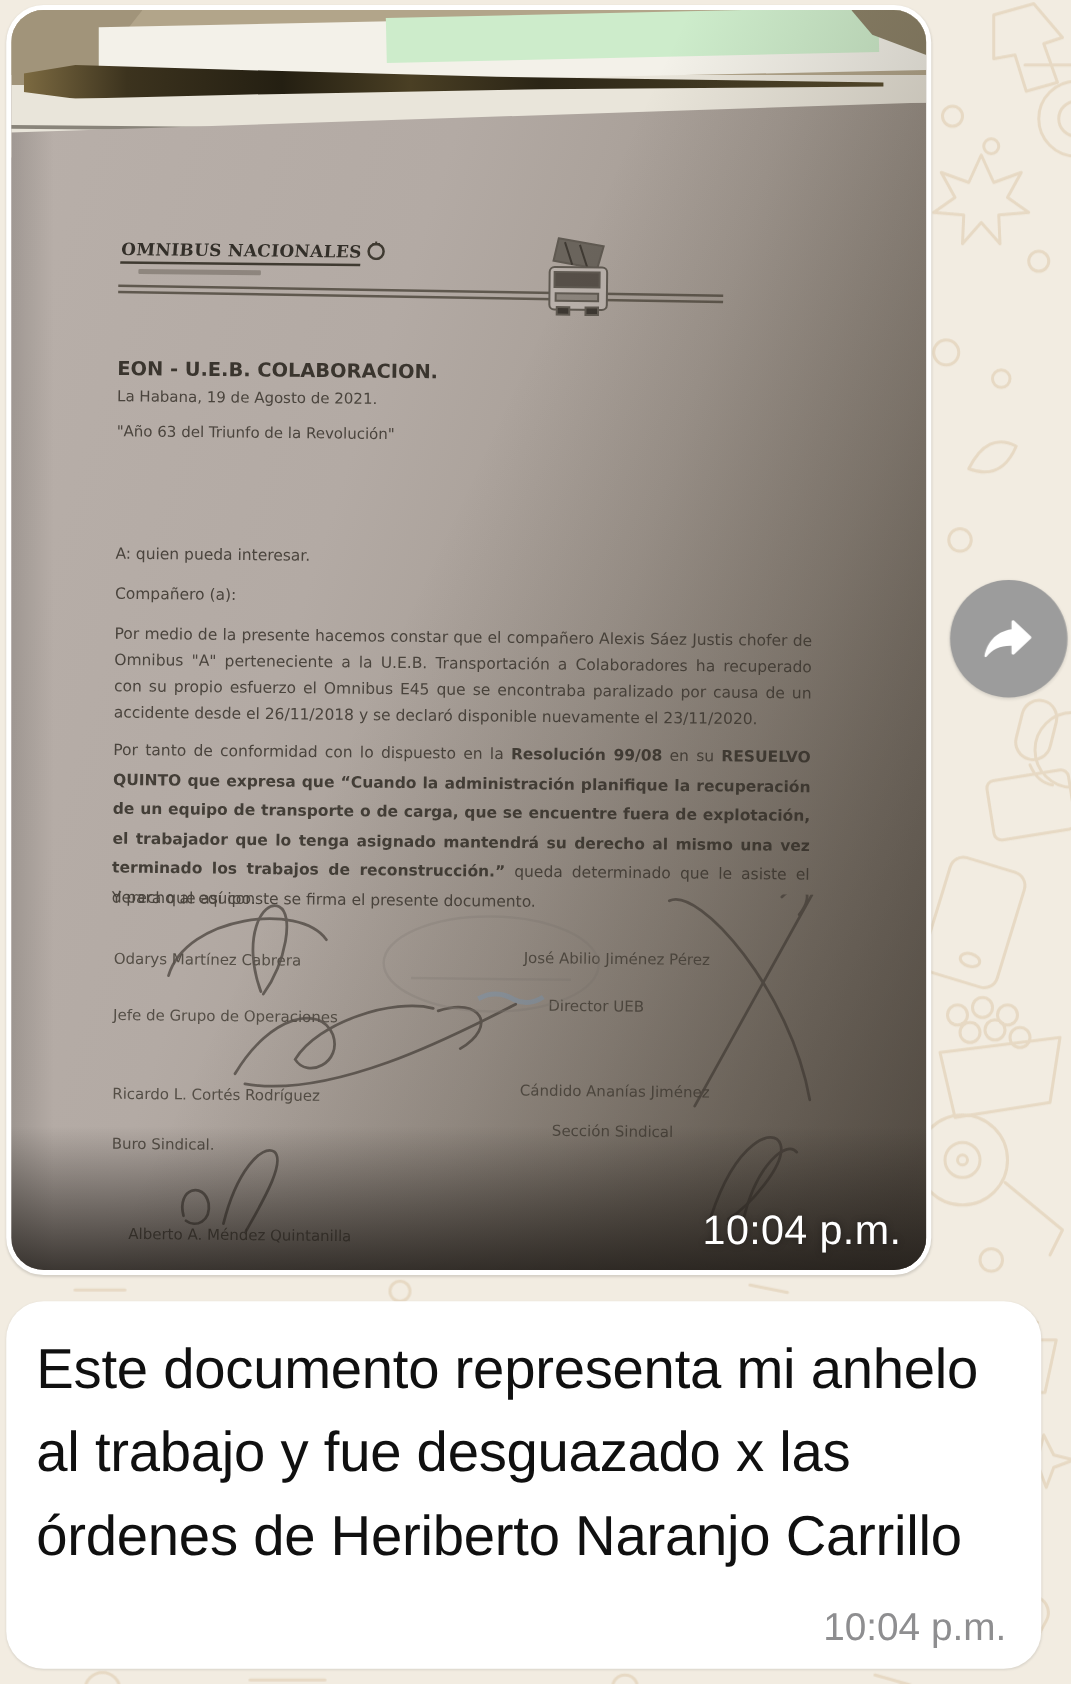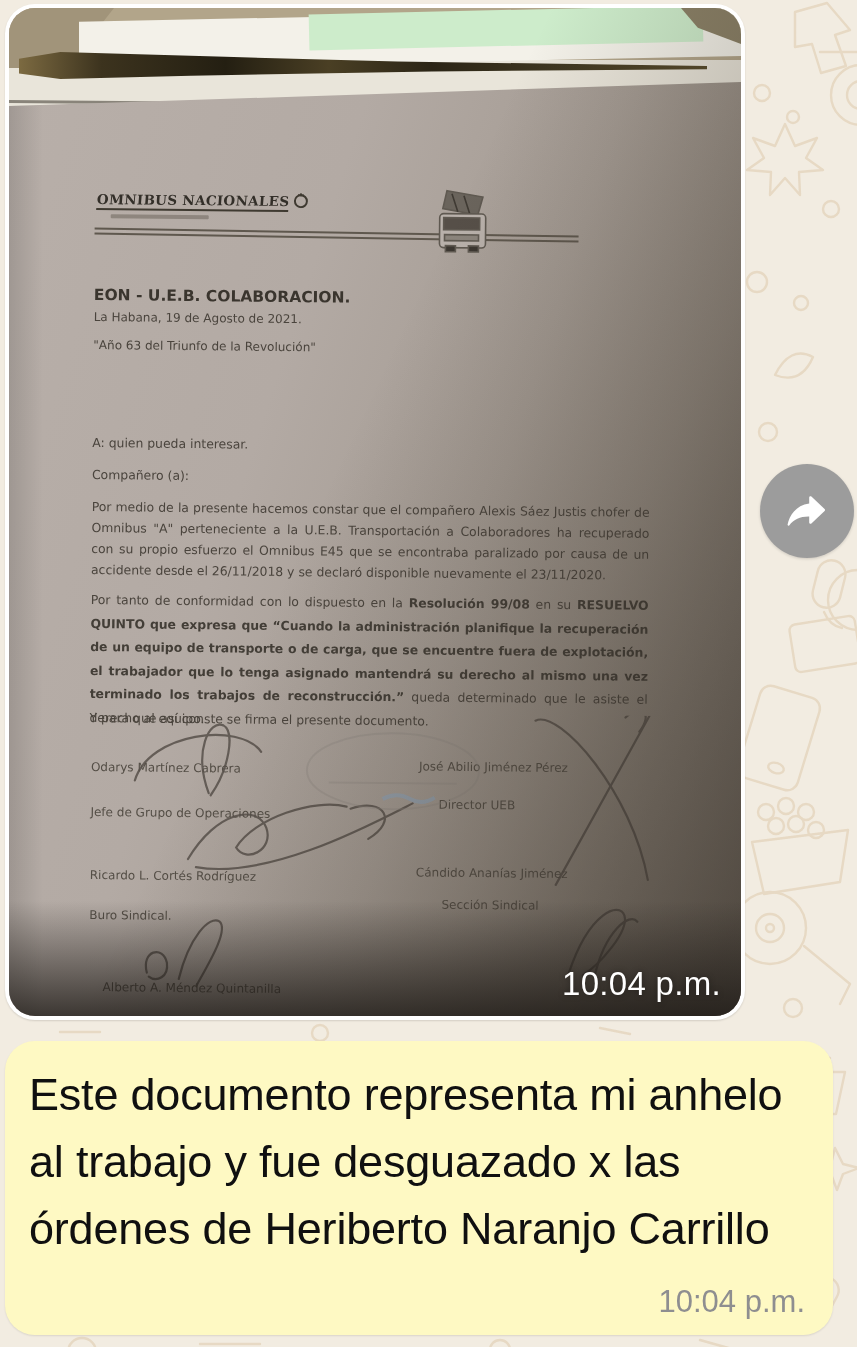--- a/index.html
+++ b/index.html
@@ -80,7 +80,7 @@
     box-shadow:0 1px 3px rgba(0,0,0,.15);cursor:pointer;}
 
   
-  .caption-bubble{position:absolute;left:5px;top:1041px;width:828px;height:294px;background:#fef9c3;
+  .caption-bubble{position:absolute;left:5px;top:1041px;width:828px;height:294px;background:#ffffff;
     border-radius:30px;box-shadow:0 1px 2px rgba(0,0,0,.1);z-index:1;box-sizing:border-box;
     padding:20px 24px;}
   .caption-text{font-size:45px;line-height:67px;color:#101010;width:790px;letter-spacing:-.2px;}

